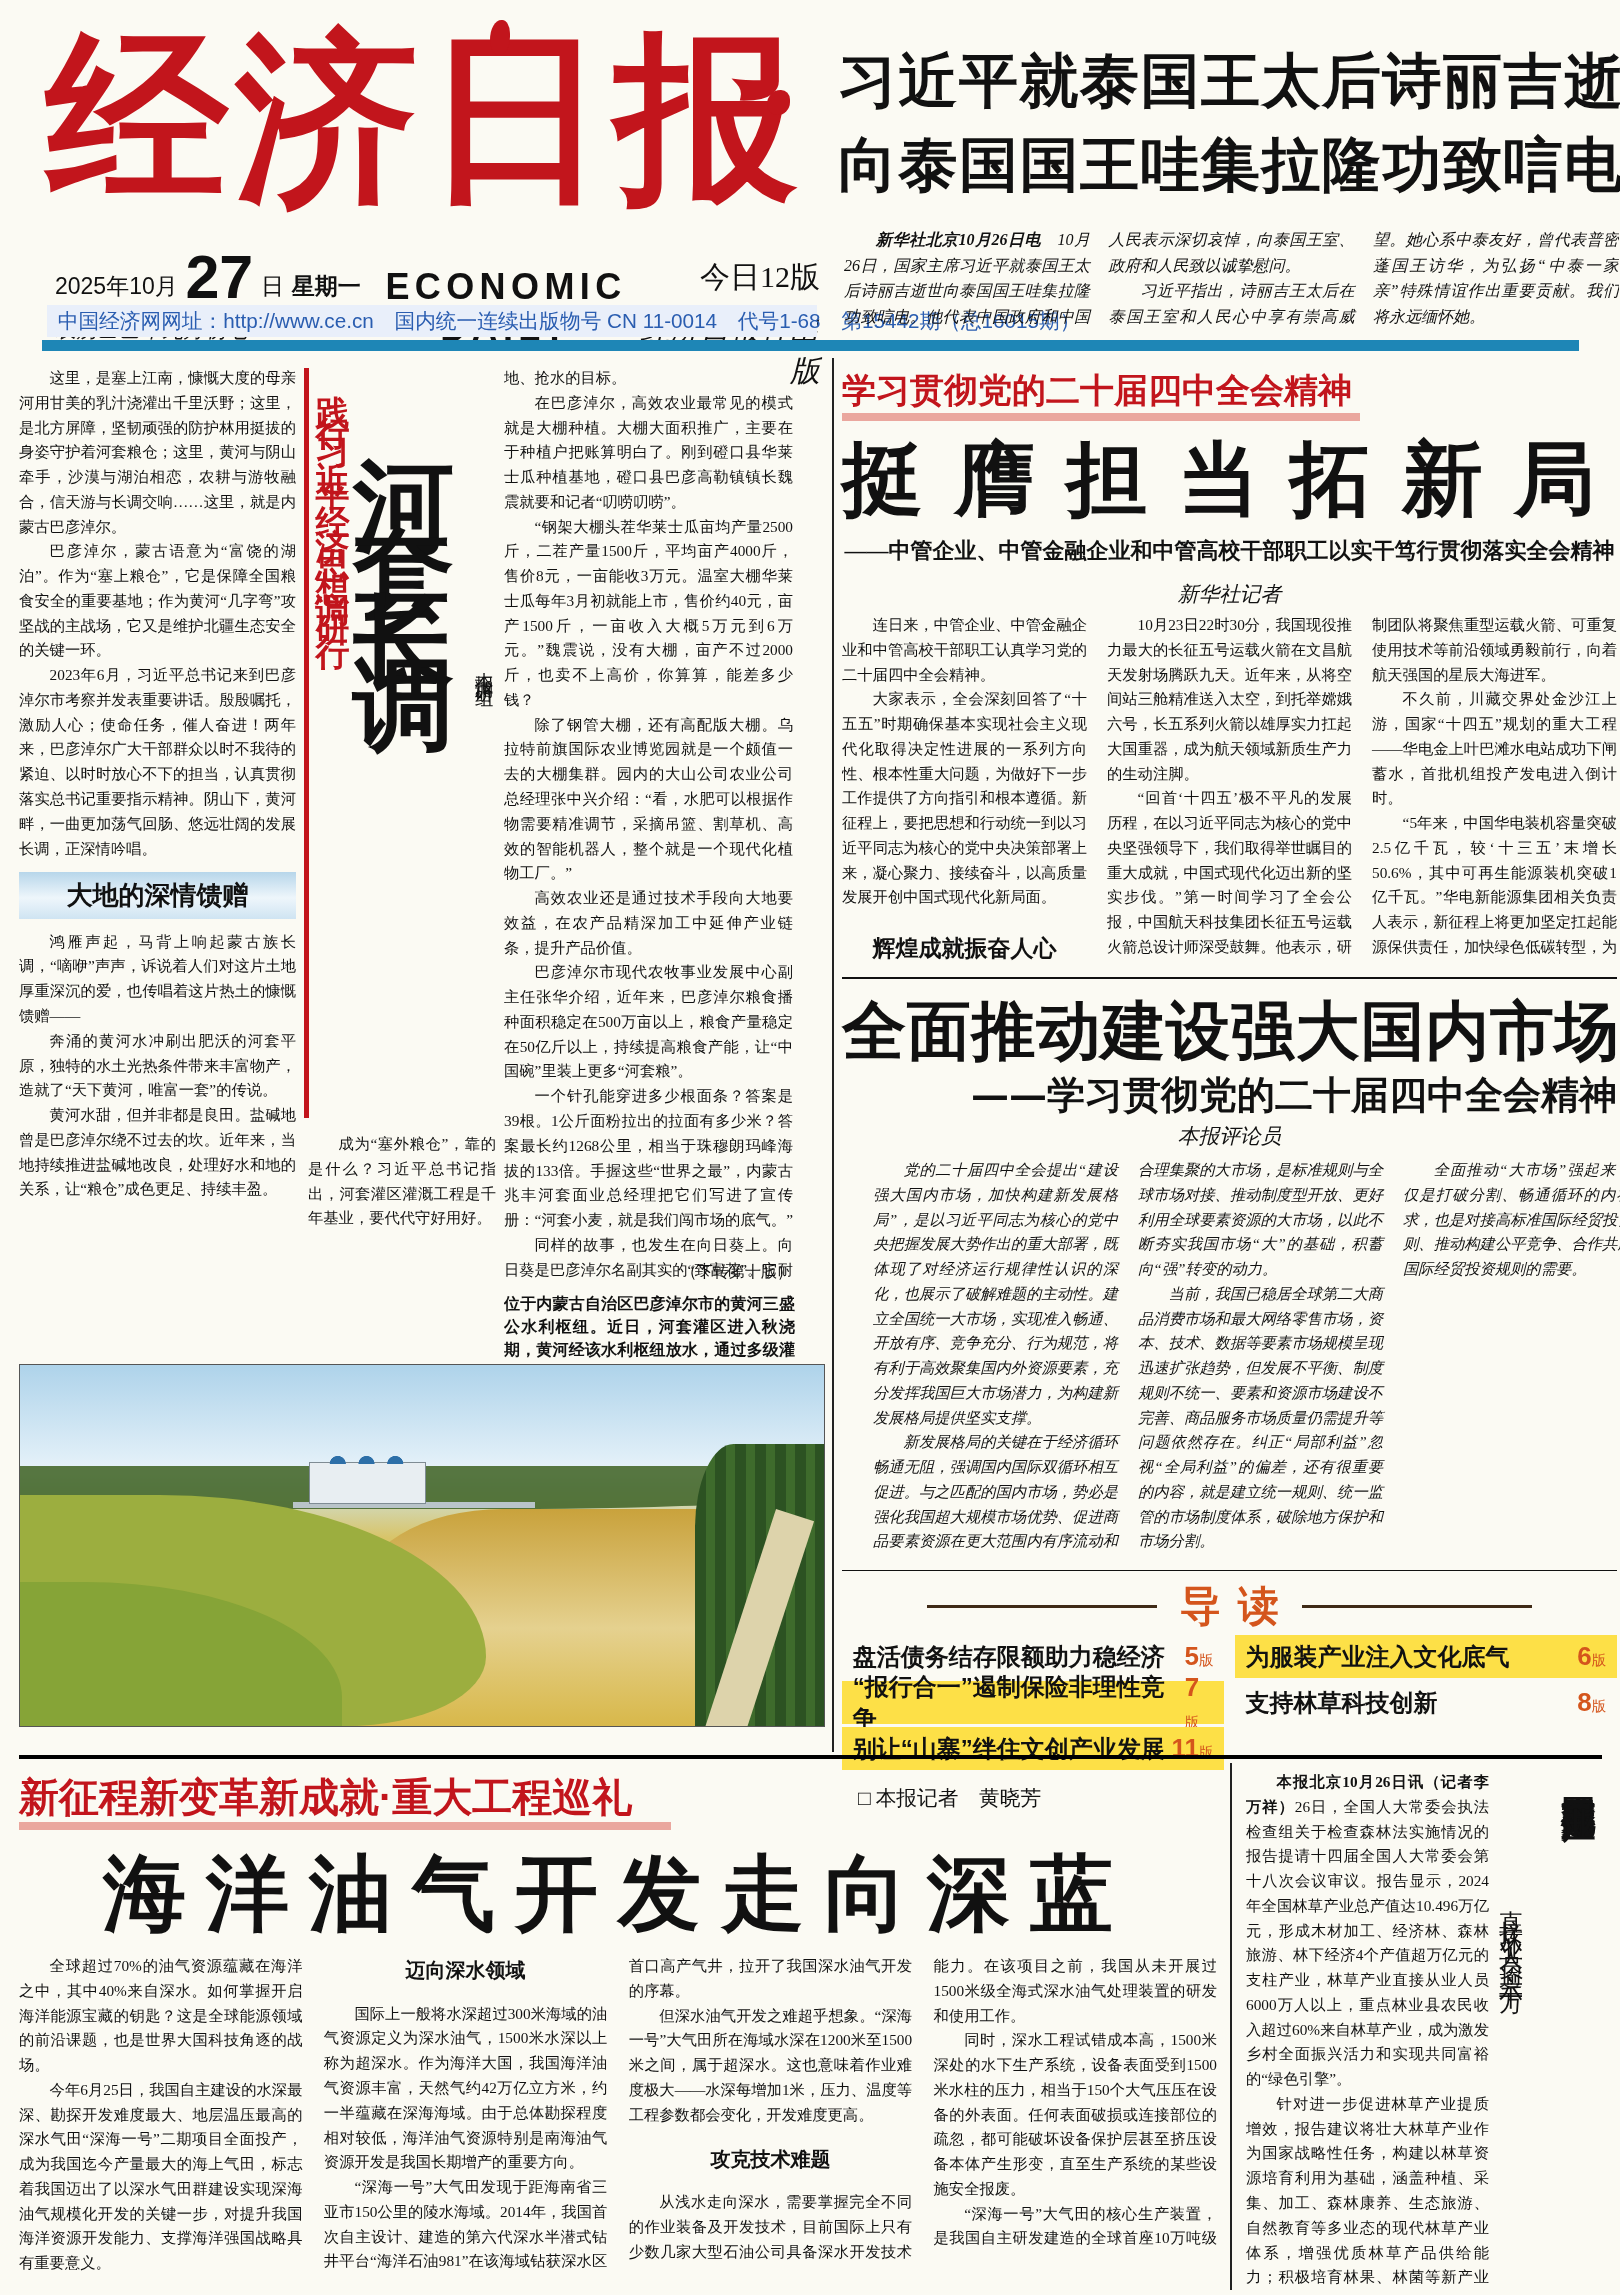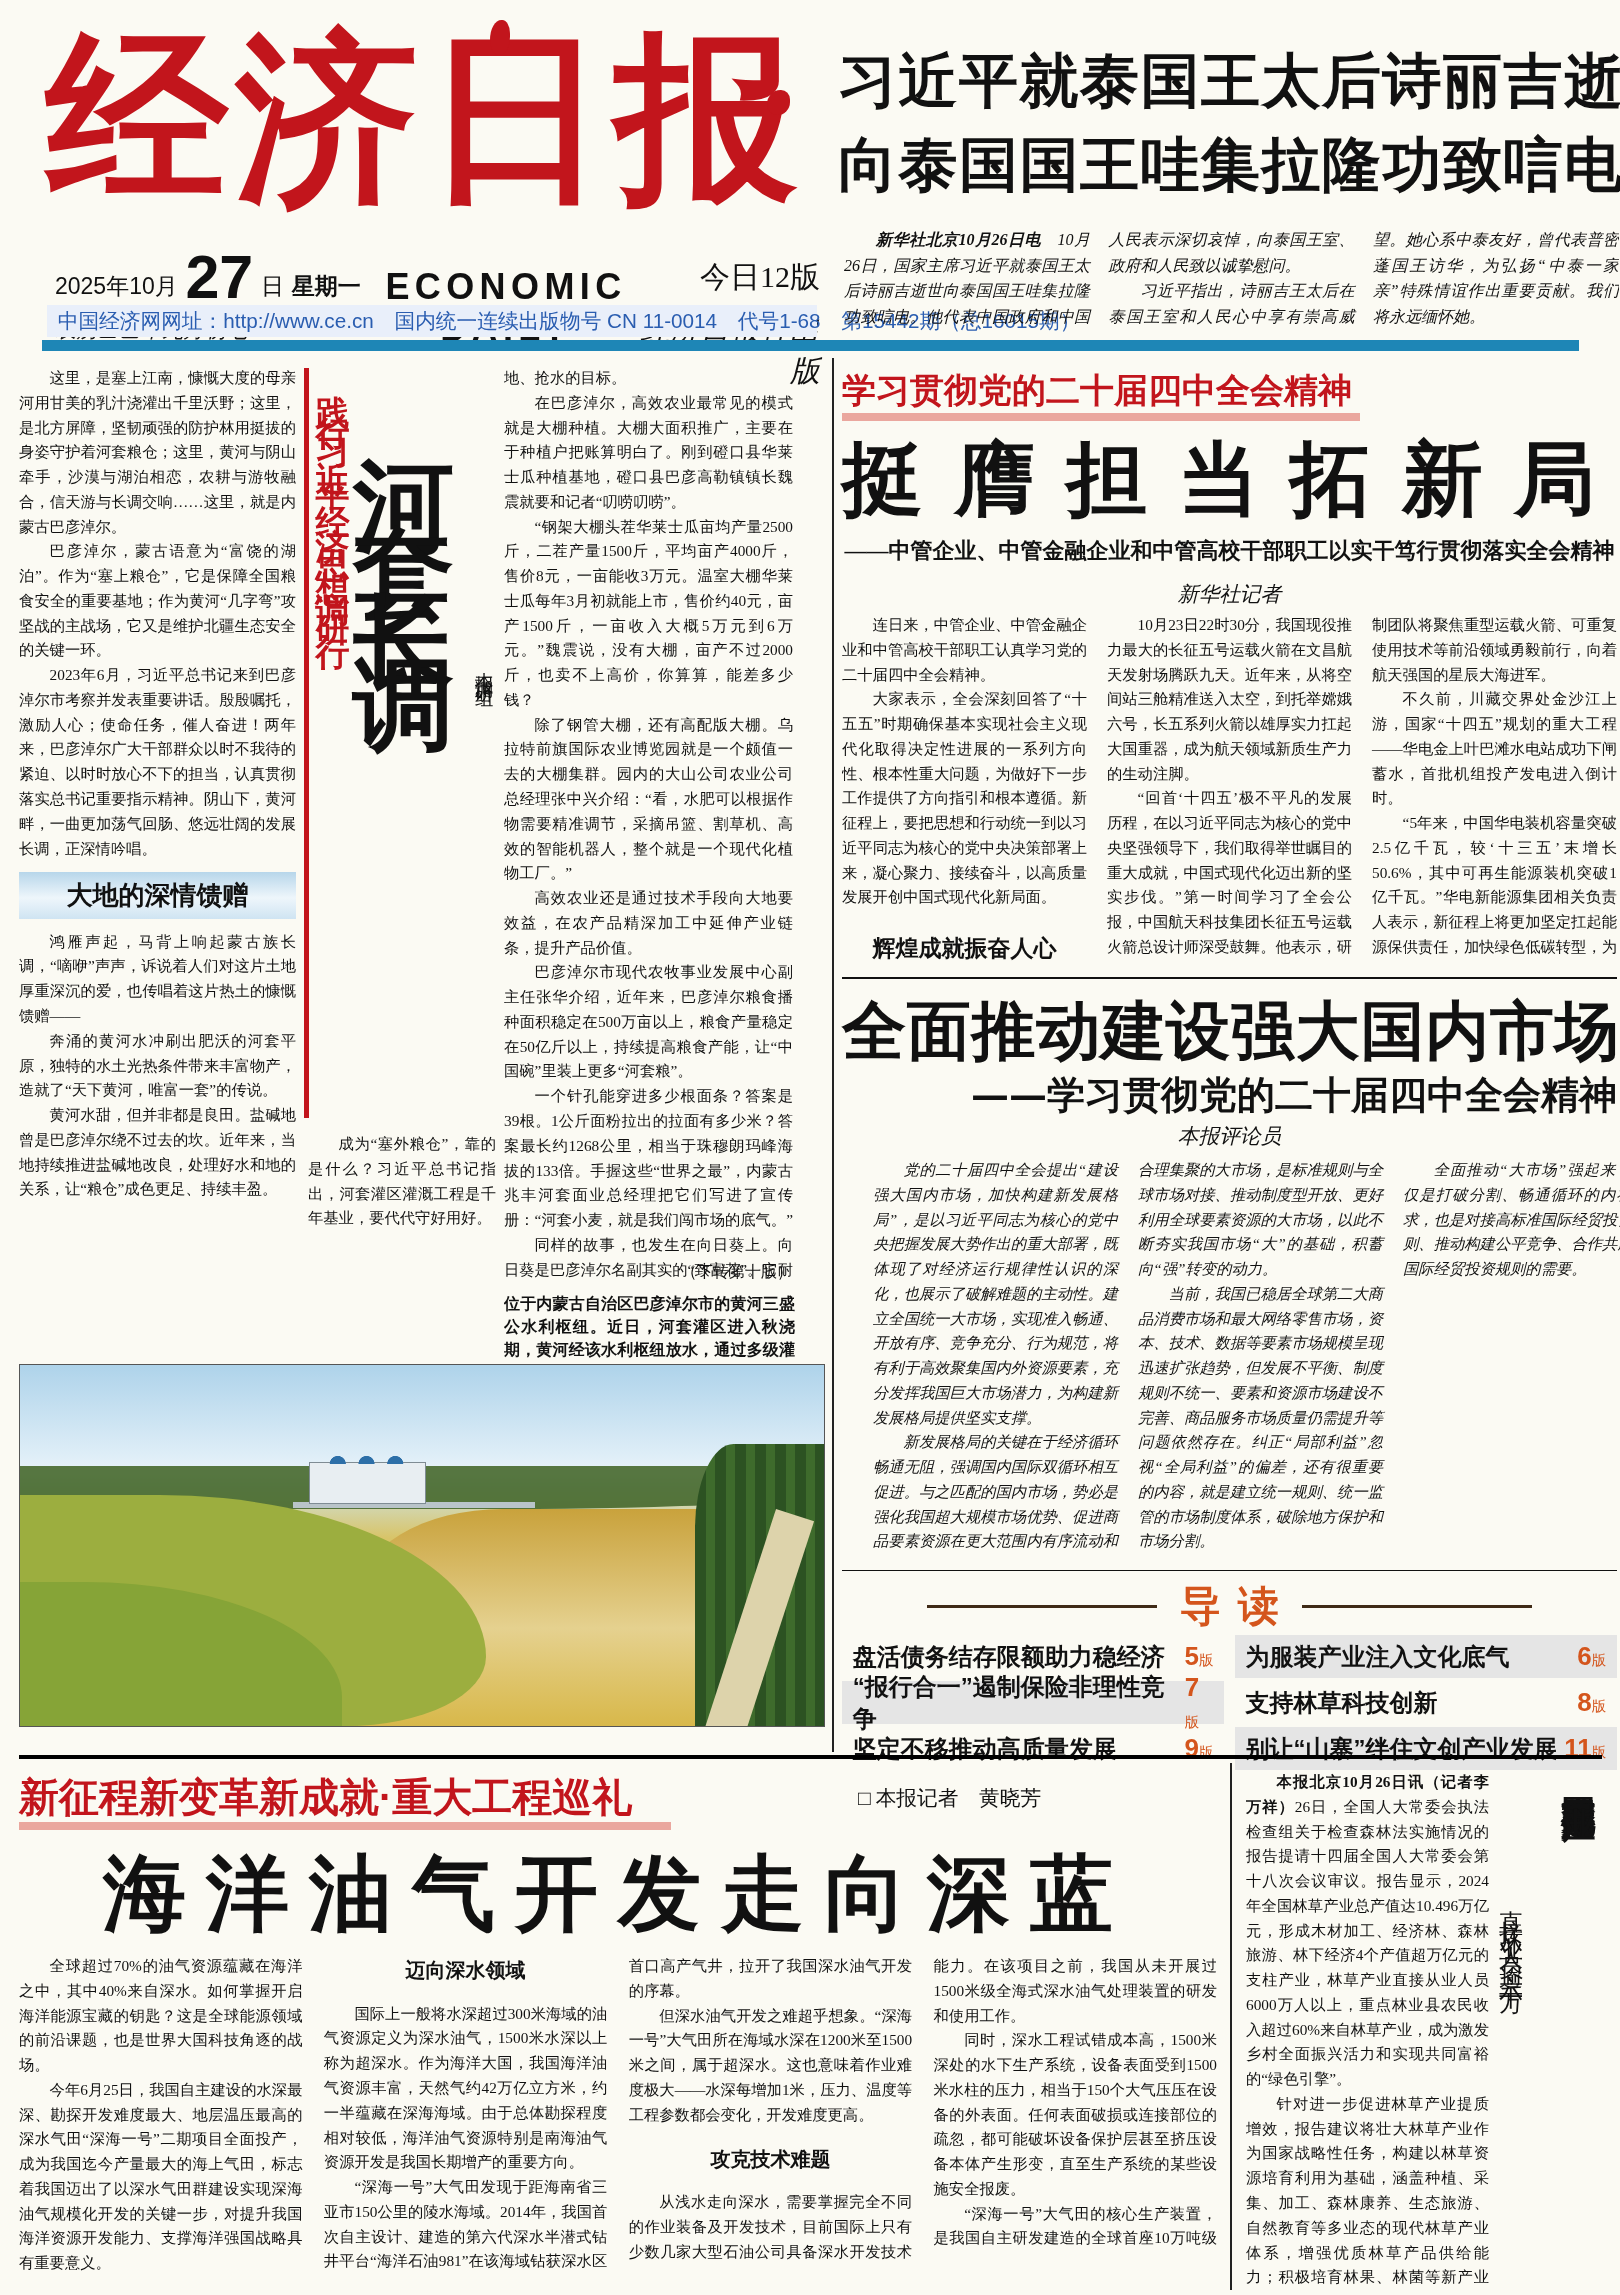--- a/index.html
+++ b/index.html
@@ -65,7 +65,7 @@
   .daodu-title{color:#d4551c;font-family:"Liberation Sans",sans-serif;font-weight:bold;font-size:41px;letter-spacing:17px;margin-right:-17px;}
   .daodu-grid{left:842px;top:1635px;width:775px;display:grid;grid-template-columns:1fr 1fr;grid-auto-rows:43px;column-gap:10.7px;row-gap:3.1px;}
   .daodu-item{display:flex;align-items:center;justify-content:space-between;padding:0 10.7px;font-family:"Liberation Sans",sans-serif;font-weight:bold;font-size:24px;}
-  .daodu-item.pink{background:#e5e5e5;}
+  .daodu-item.pink{background:#fde047;}
   .pagenum{color:#d4551c;font-size:26px;}
   .pagenum .ban{font-size:14.5px;font-weight:normal;}
   .black-bar{left:19px;top:1755px;width:1583px;height:3.8px;background:#000;}

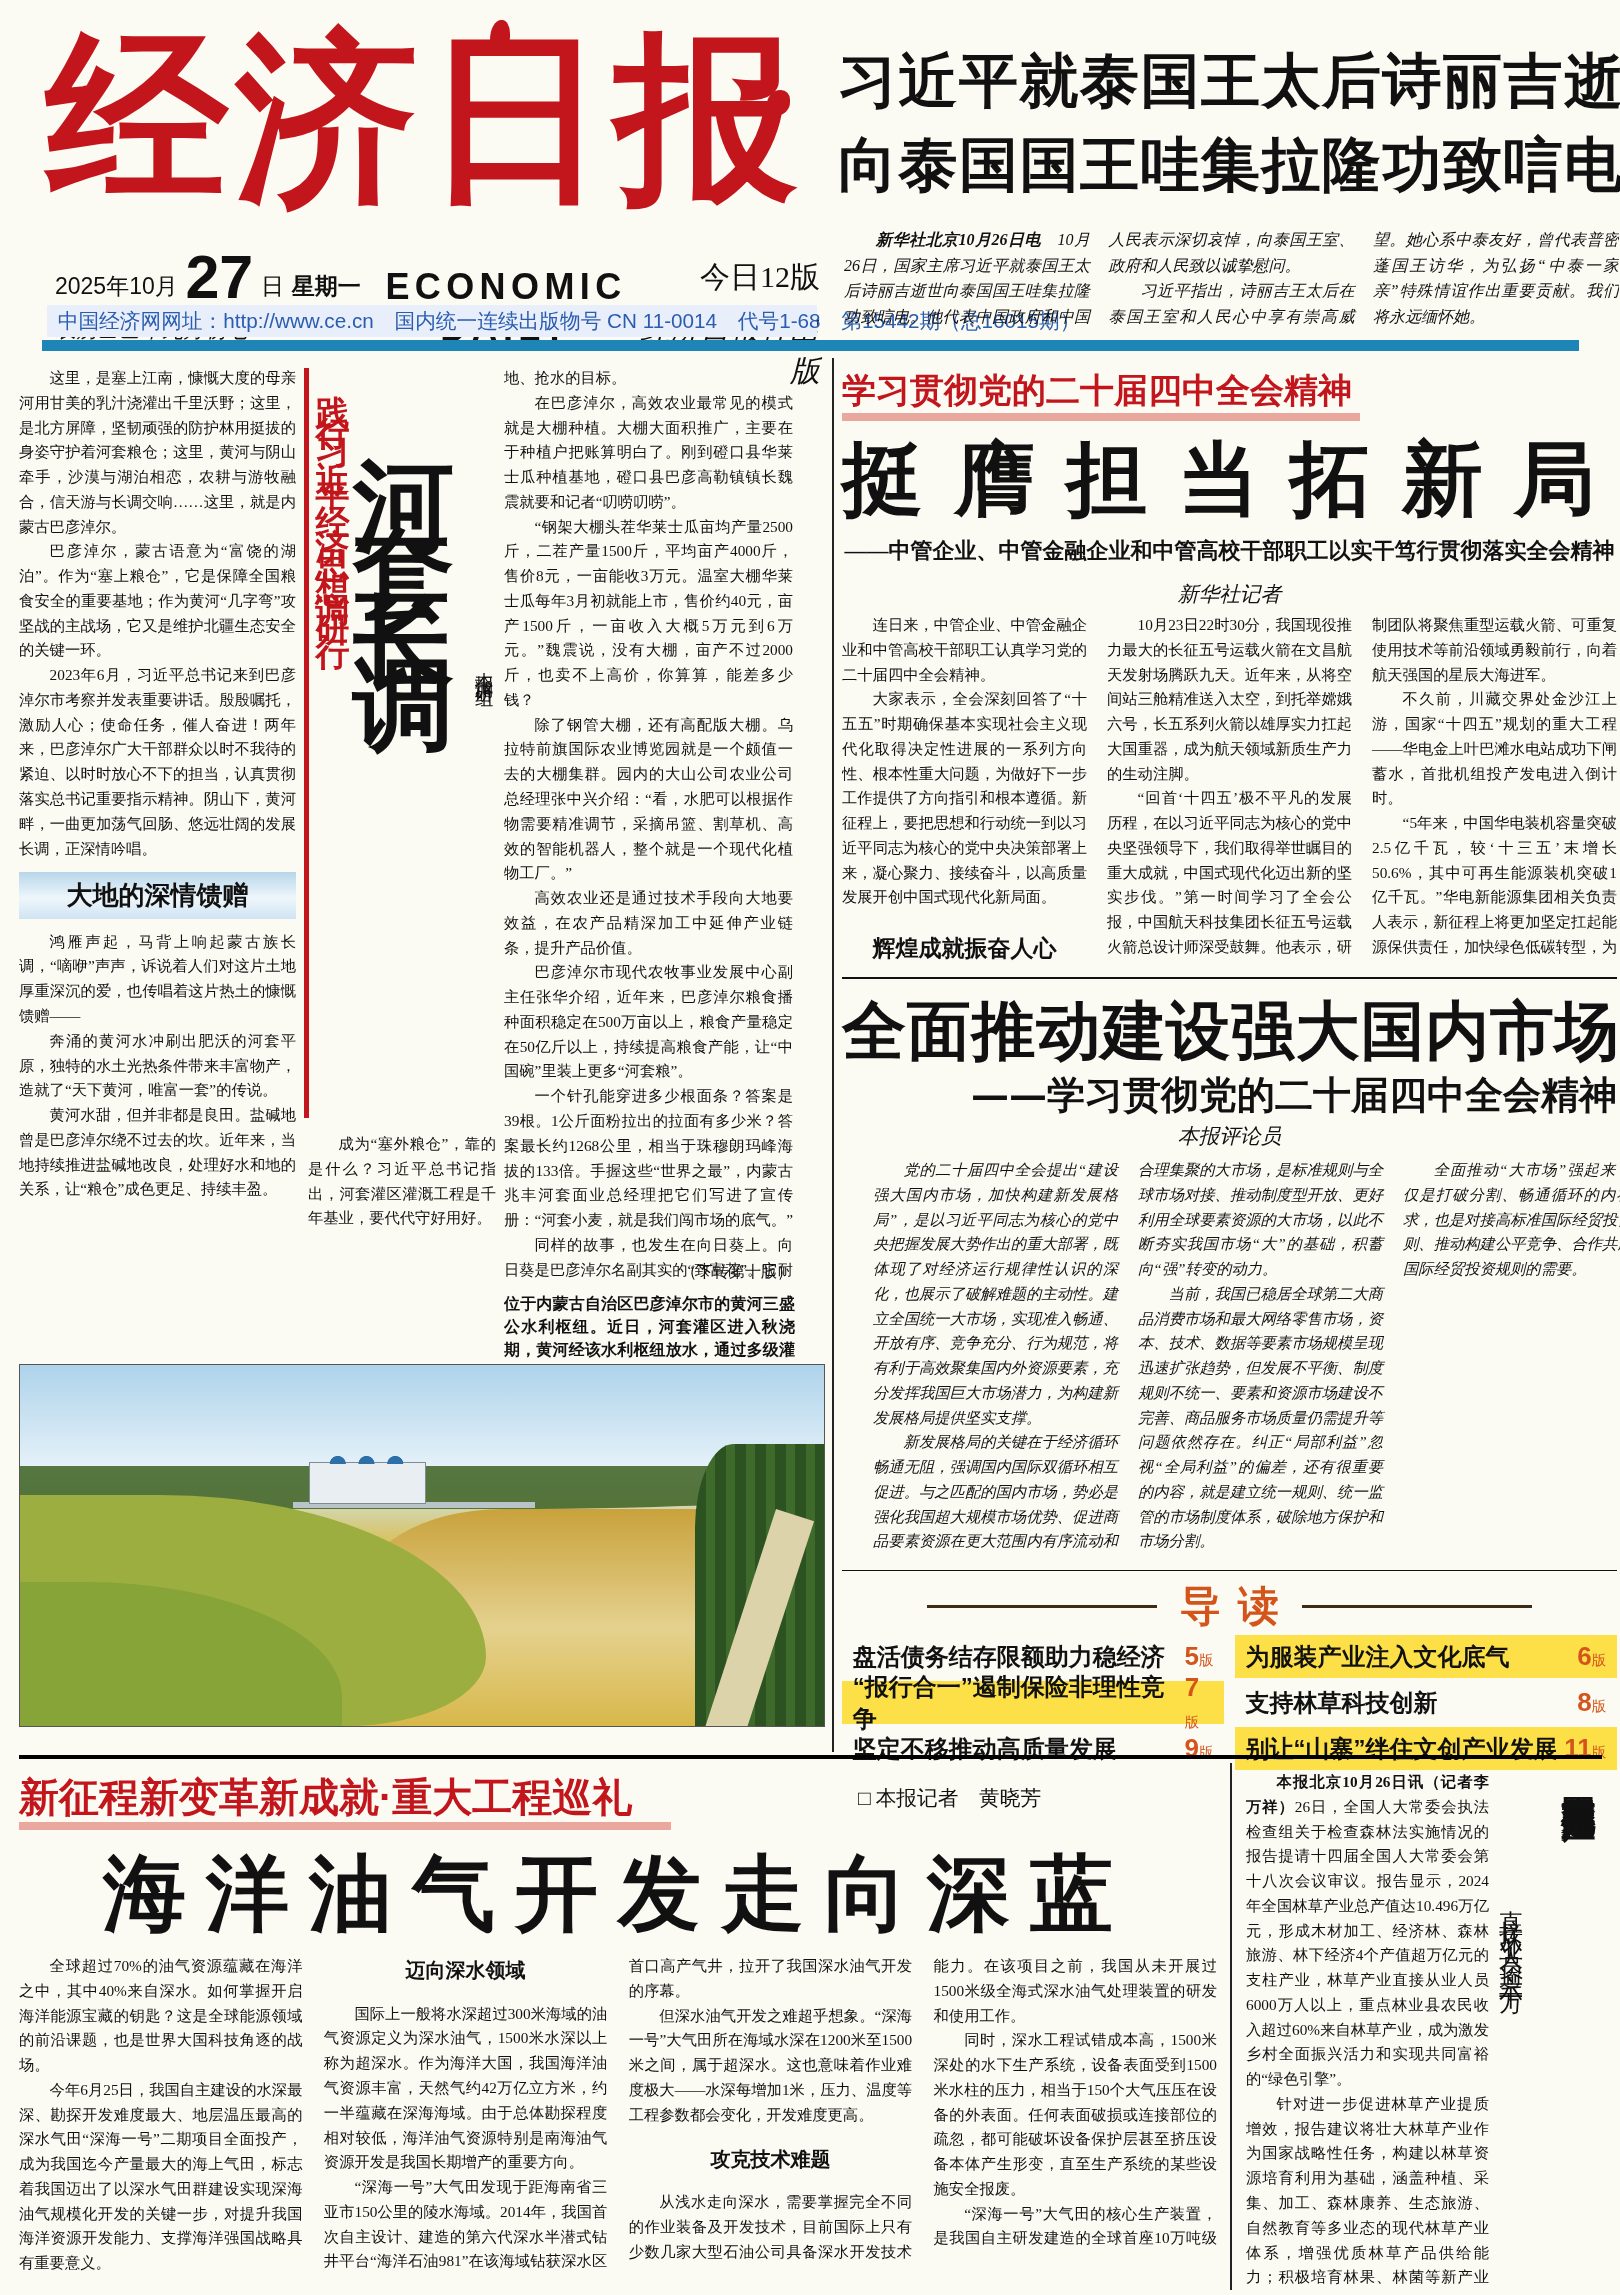--- a/index.html
+++ b/index.html
@@ -207,10 +207,6 @@
     <span>支持林草科技创新</span>
     <span class="pagenum"><span>8</span><span class="ban">版</span></span>
   </div>
-  <div class="daodu-item">
-    <span>坚定不移推动高质量发展</span>
-    <span class="pagenum"><span>9</span><span class="ban">版</span></span>
-  </div>
   <div class="daodu-item pink">
     <span>别让“山寨”绊住文创产业发展</span>
     <span class="pagenum"><span>11</span><span class="ban">版</span></span>

